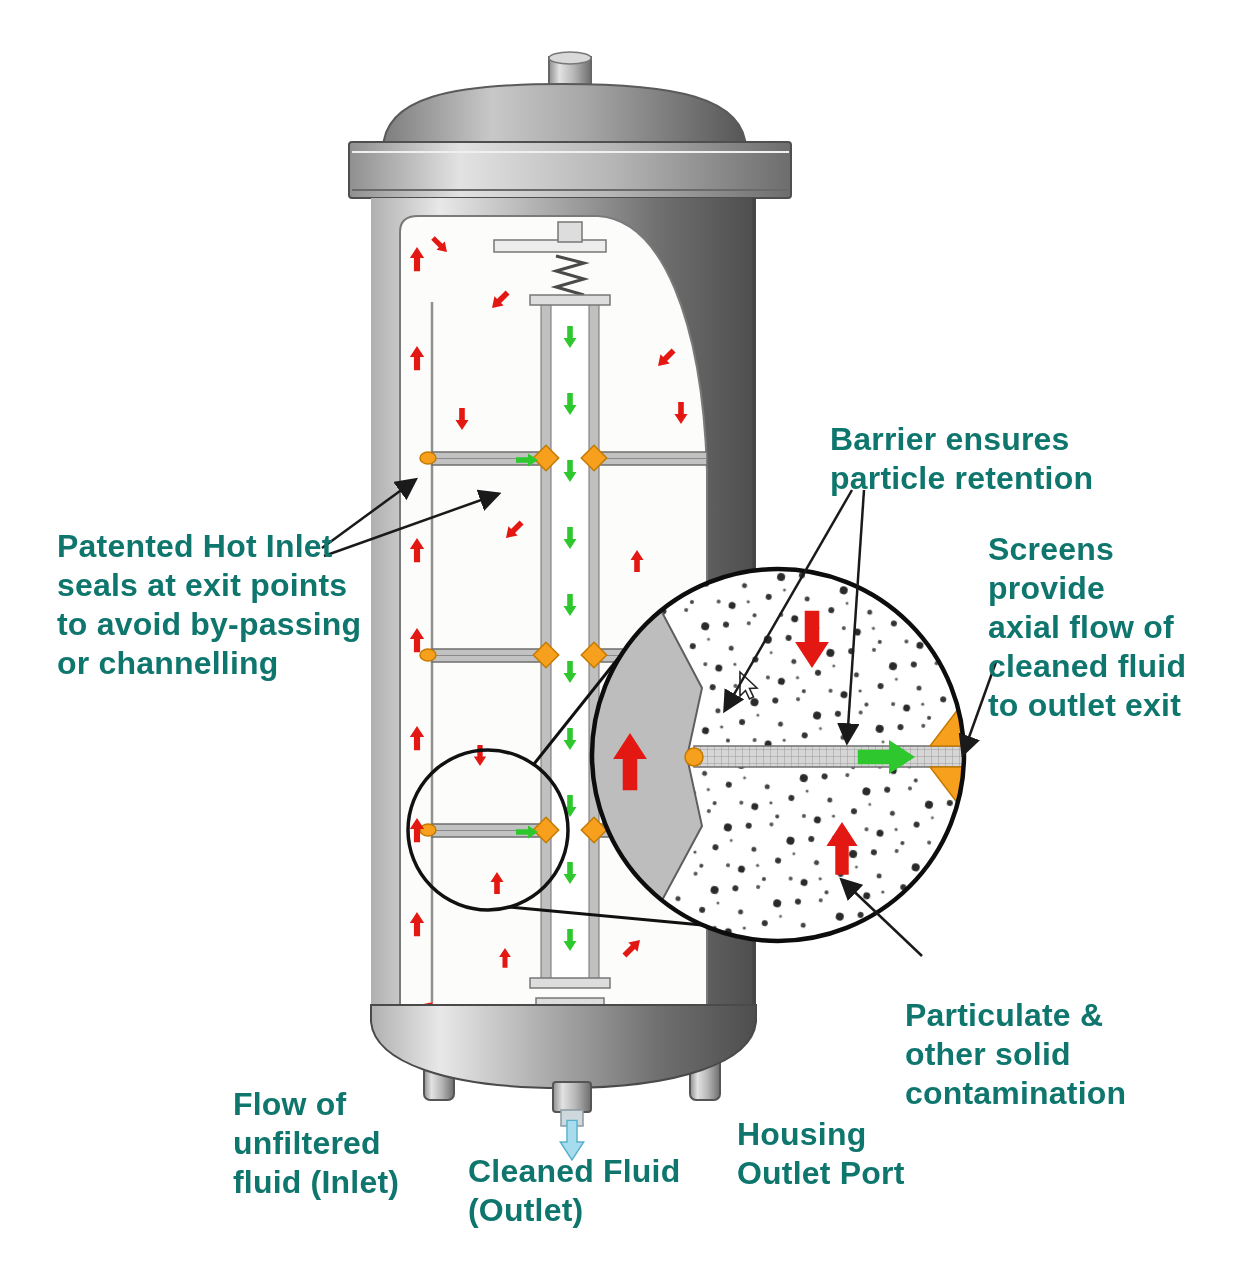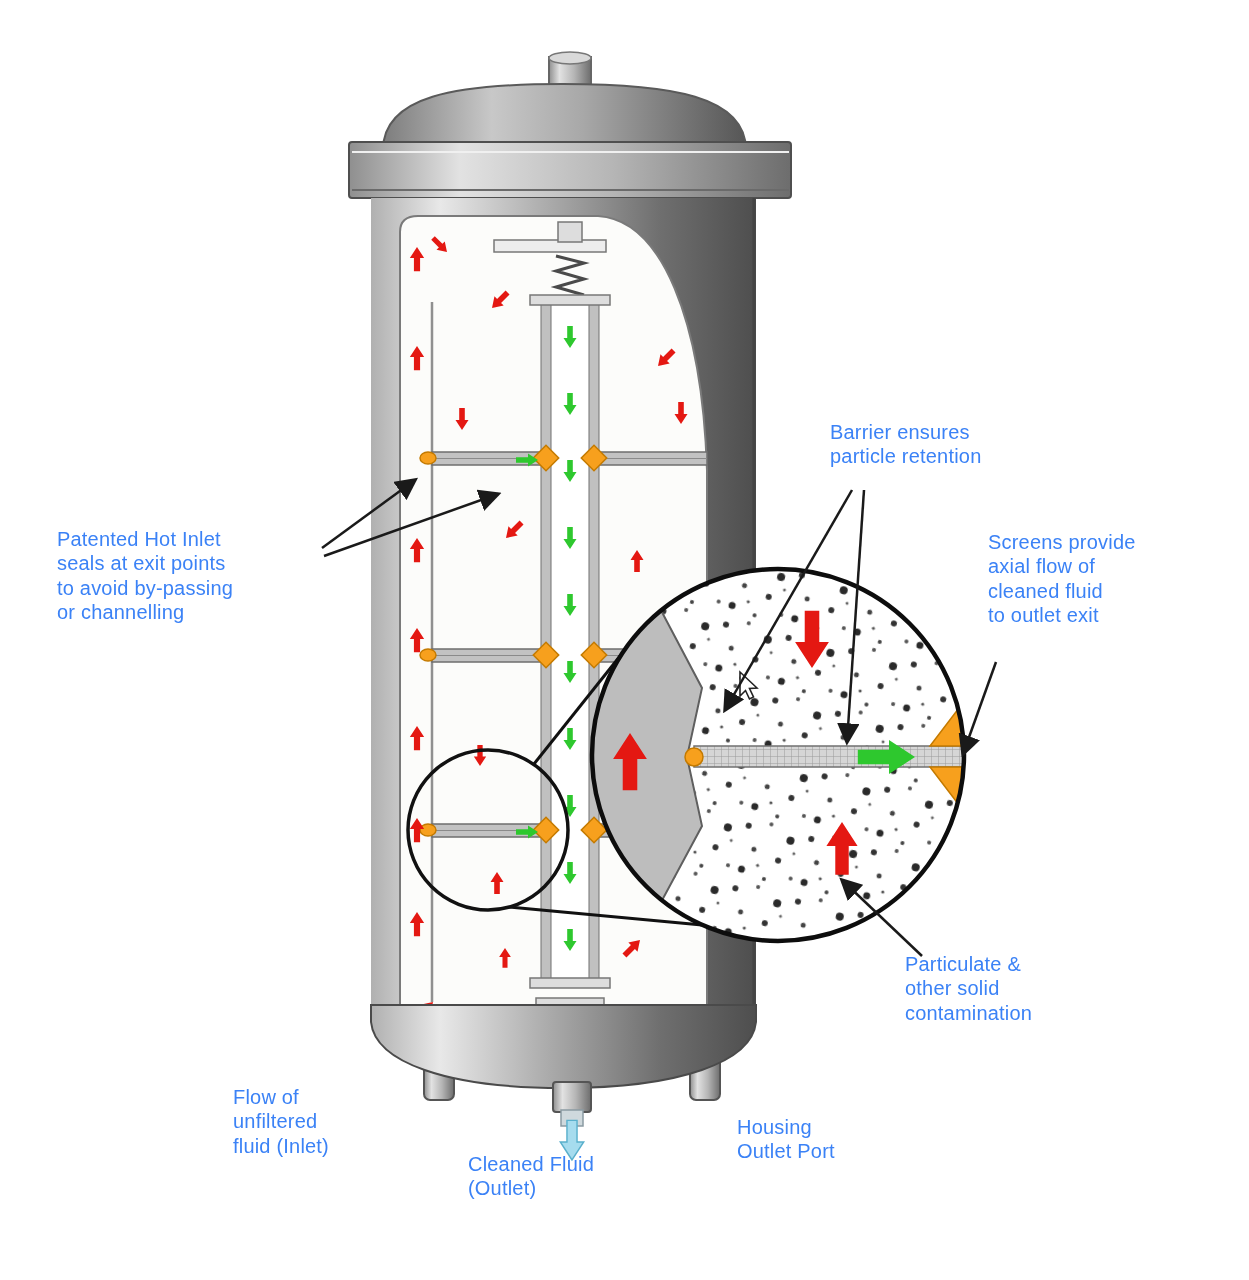--- a/index.html
+++ b/index.html
@@ -6,7 +6,7 @@
   .stage{position:relative;width:1249px;height:1280px;background:#ffffff;overflow:hidden;
          font-family:"Liberation Sans",sans-serif;}
   .stage > svg{position:absolute;left:0;top:0;}
-  .label{position:absolute;font-weight:400;font-size:20px;line-height:1.22;color:#3b82f6;
+  .label{position:absolute;font-weight:700;font-size:32px;line-height:1.22;color:#0f766e;
          white-space:pre-line;letter-spacing:.2px;}
 </style>
 </head>

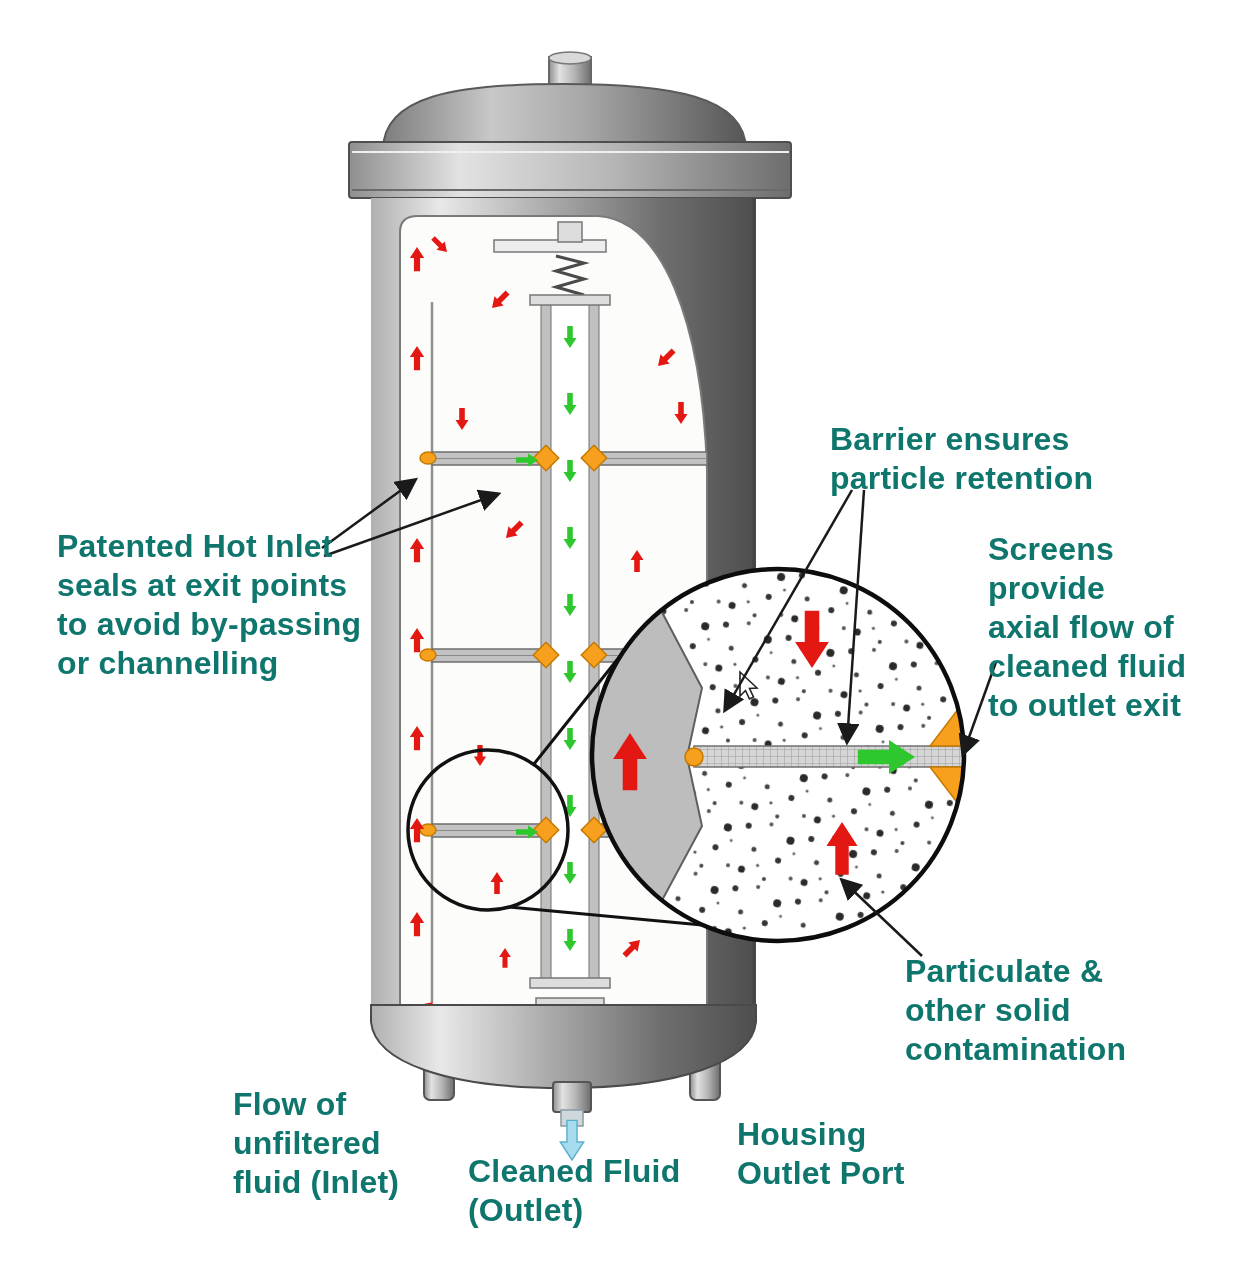--- a/index.html
+++ b/index.html
@@ -222,7 +222,7 @@
 axial flow of
 cleaned fluid
 to outlet exit</div>
-<div class="label" style="left:905px;top:952px;width:250px">Particulate &amp;
+<div class="label" style="left:905px;top:996px;width:250px">Particulate &amp;
 other solid
 contamination</div>
 <div class="label" style="left:233px;top:1085px;width:220px">Flow of

